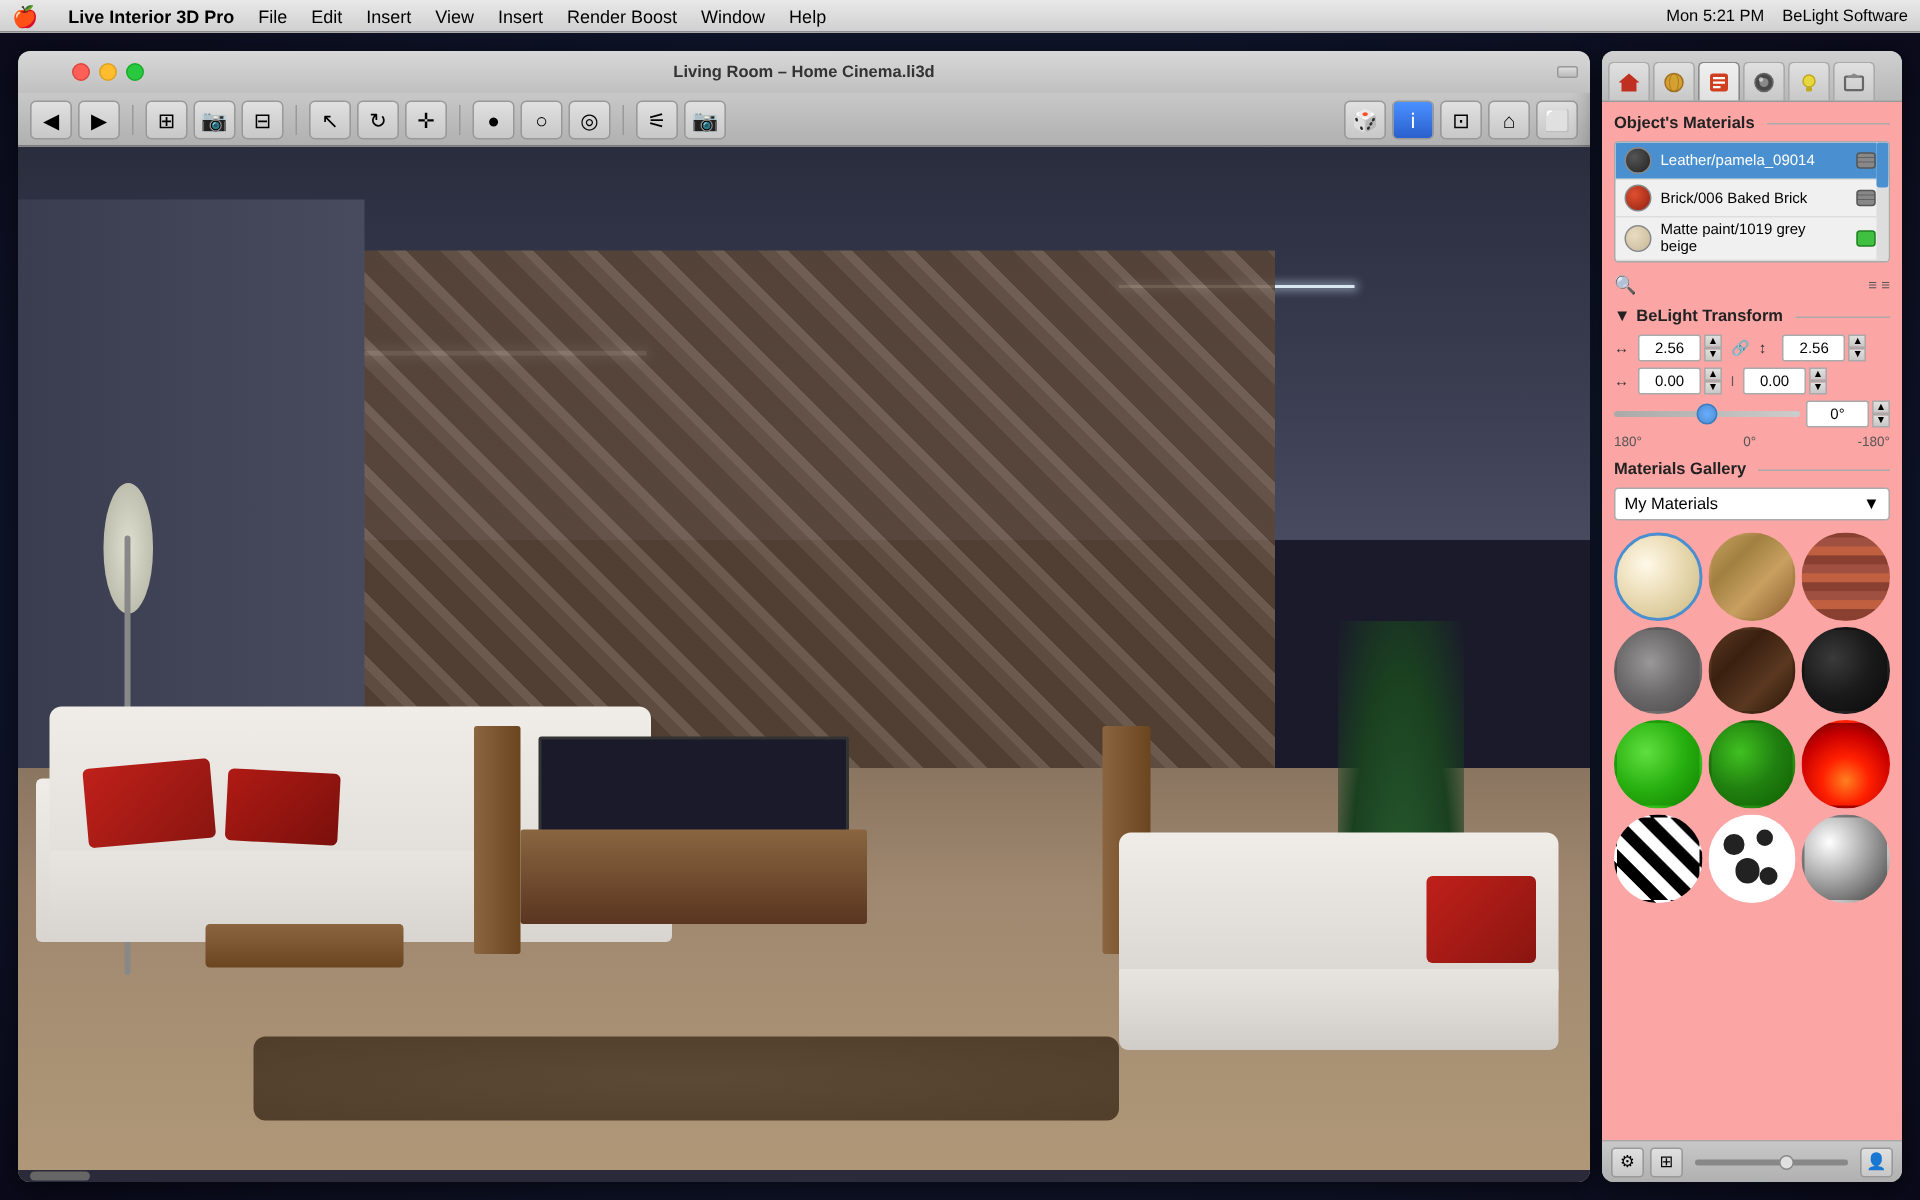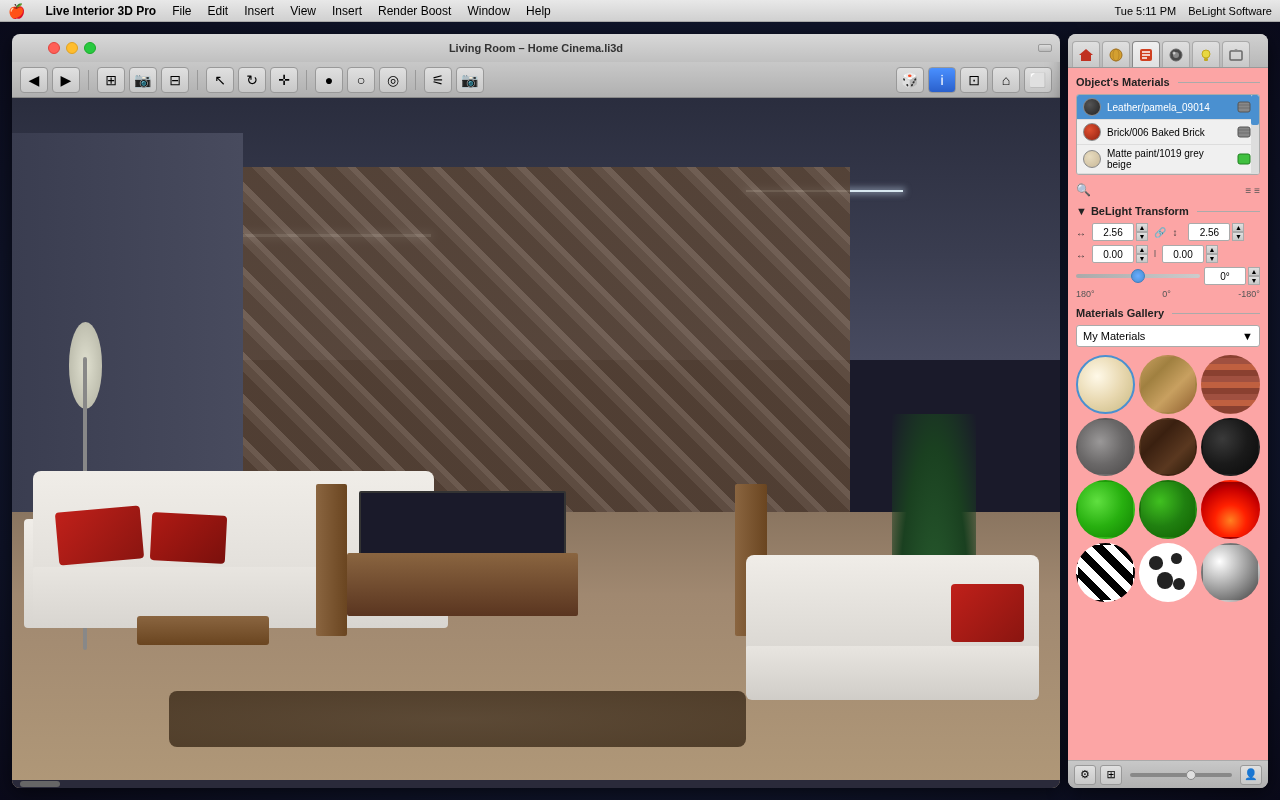--- a/index.html
+++ b/index.html
@@ -712,7 +712,7 @@
   <span class="menubar-item">Window</span>
   <span class="menubar-item">Help</span>
   <div class="menubar-right">
-    <span>Tue 5:11 PM</span>
+    <span>Mon 5:21 PM</span>
     <span>BeLight Software</span>
   </div>
 </div>

